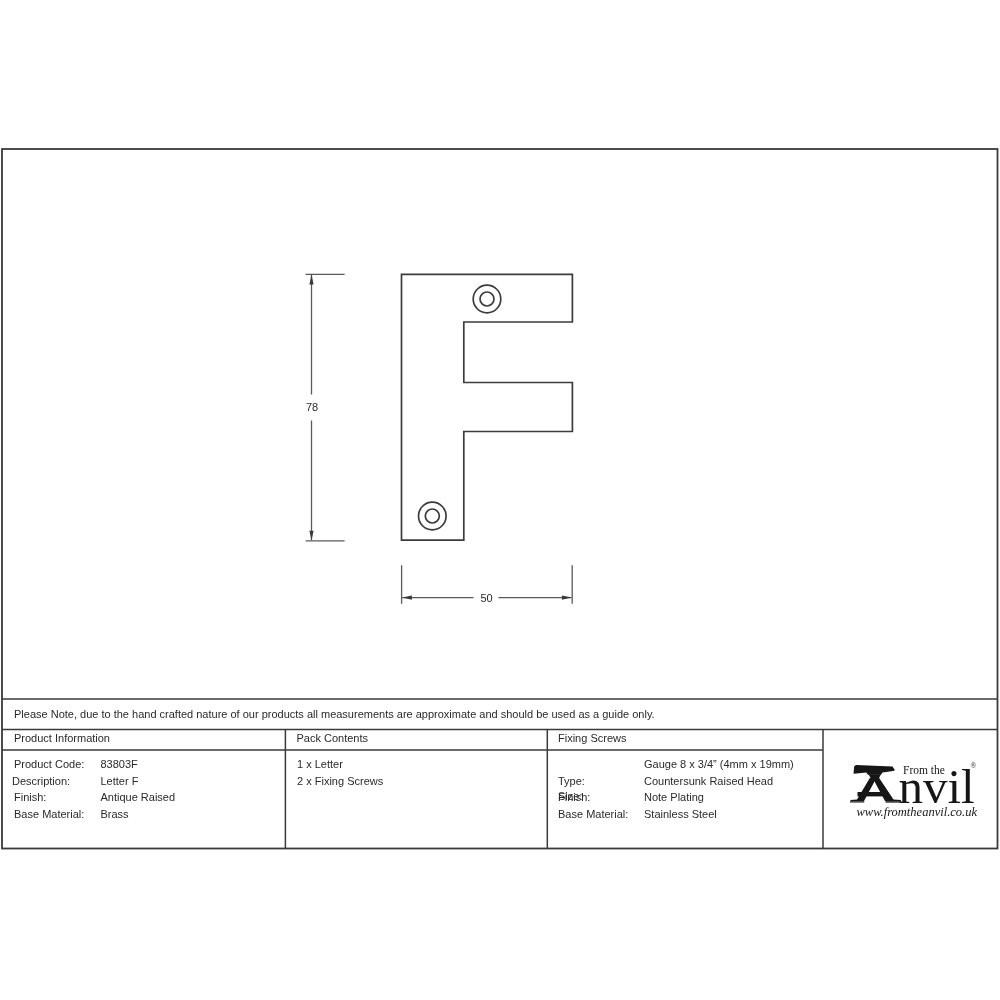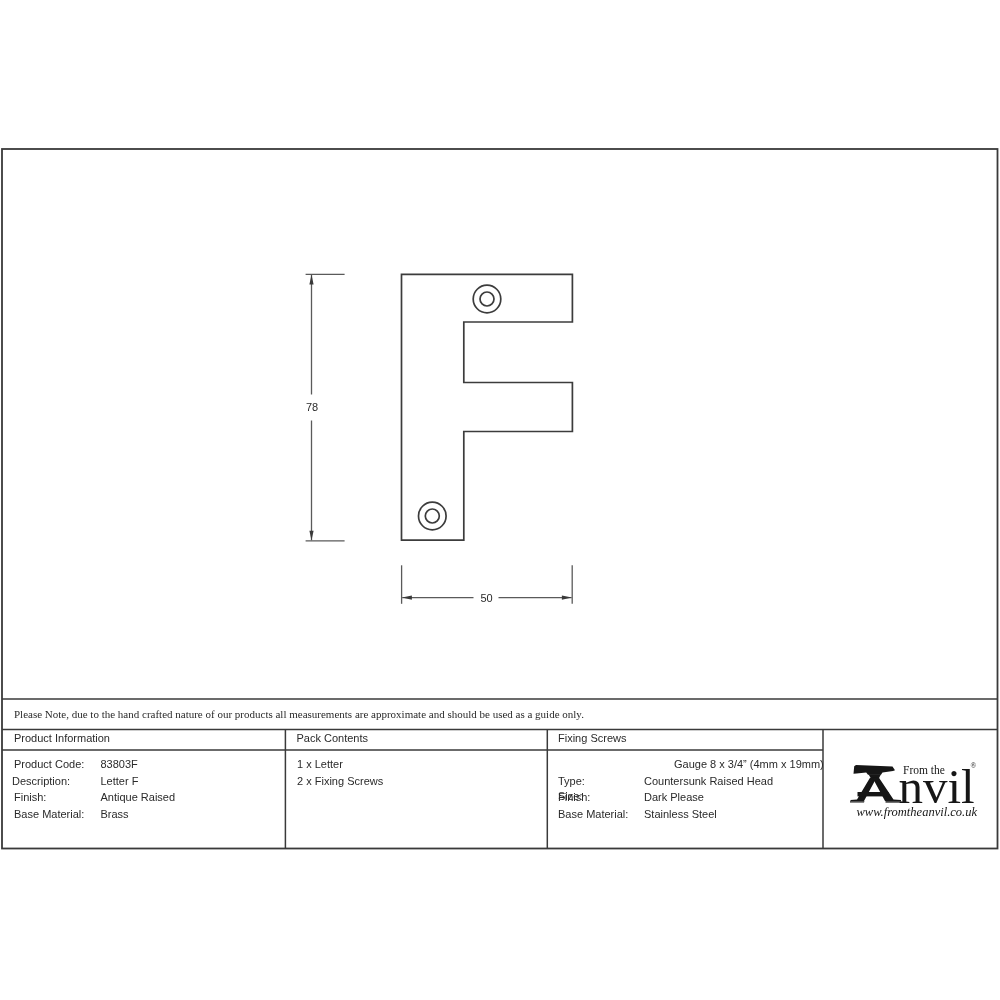--- a/index.html
+++ b/index.html
@@ -55,7 +55,7 @@
 
 <div class="abs t12" style="left:480.5px;top:593px;">50</div>
 
-<div class="abs t12" style="left:14px;top:709px;font-family:Liberation Serif, serif;">Please Note, due to the hand crafted nature of our products all measurements are approximate and should be used as a guide only.</div>
+<div class="abs t12" style="left:14px;top:709px;">Please Note, due to the hand crafted nature of our products all measurements are approximate and should be used as a guide only.</div>
 
 <div class="abs t12" style="left:14px;top:733px;">Product Information</div>
 

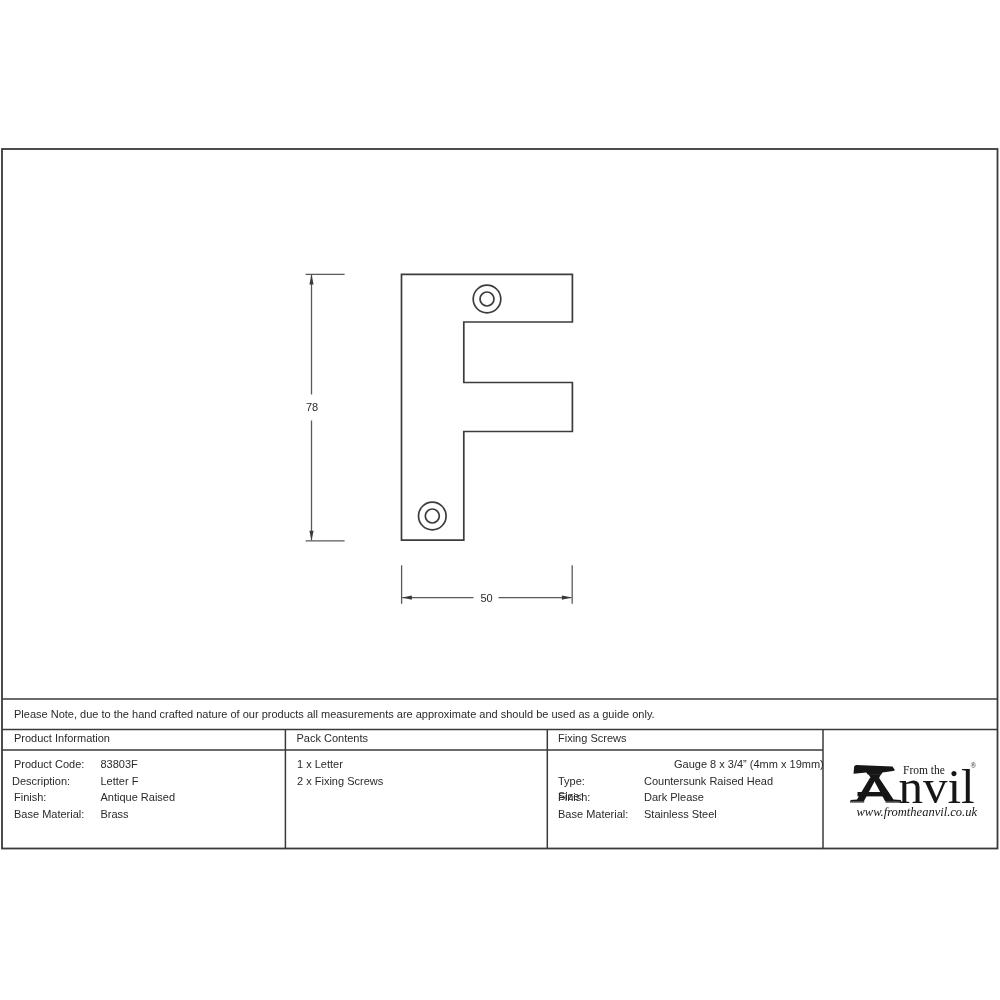--- a/index.html
+++ b/index.html
@@ -76,7 +76,7 @@
 <div class="abs t12" style="left:297px;top:775.5px;">2 x Fixing Screws</div>
 
 <div class="abs t12" style="left:558px;top:791px;">Size:</div>
-<div class="abs t12" style="left:644px;top:759px;margin-left:30px;">Gauge 8 x 3/4” (4mm x 19mm)</div>
+<div class="abs t12" style="left:644px;top:759px;">Gauge 8 x 3/4” (4mm x 19mm)</div>
 <div class="abs t12" style="left:558px;top:775.5px;">Type:</div>
 <div class="abs t12" style="left:644px;top:775.5px;">Countersunk Raised Head</div>
 <div class="abs t12" style="left:558px;top:792px;">Finish:</div>

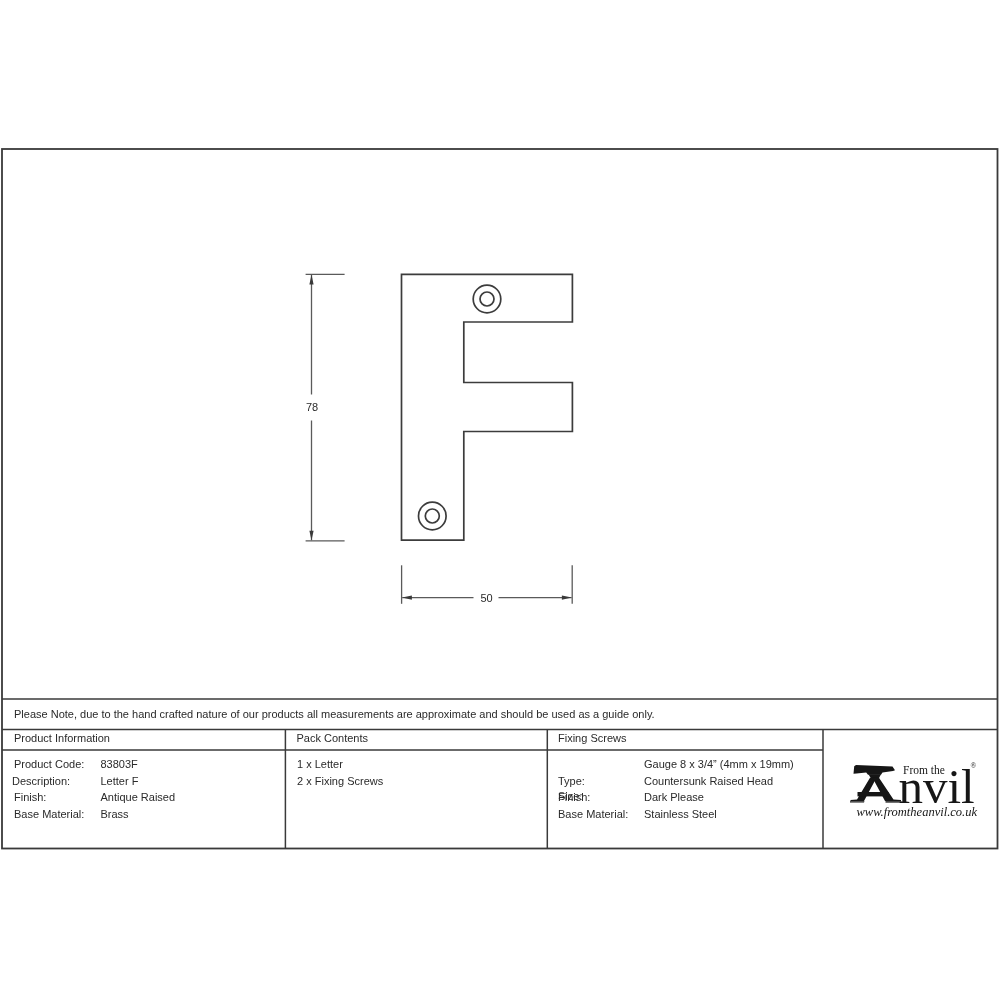--- a/index.html
+++ b/index.html
@@ -80,7 +80,7 @@
 <div class="abs t12" style="left:558px;top:775.5px;">Type:</div>
 <div class="abs t12" style="left:644px;top:775.5px;">Countersunk Raised Head</div>
 <div class="abs t12" style="left:558px;top:792px;">Finish:</div>
-<div class="abs t12" style="left:644px;top:792px;">Dark Please</div>
+<div class="abs t12" style="left:644px;top:792px;">Note Plating</div>
 <div class="abs t12" style="left:558px;top:808.5px;">Base Material:</div>
 <div class="abs t12" style="left:644px;top:808.5px;">Stainless Steel</div>
 

